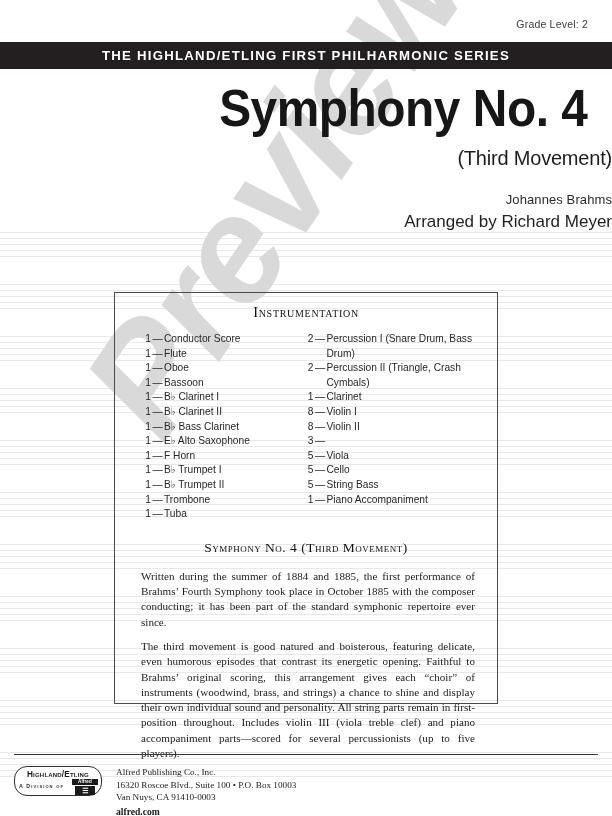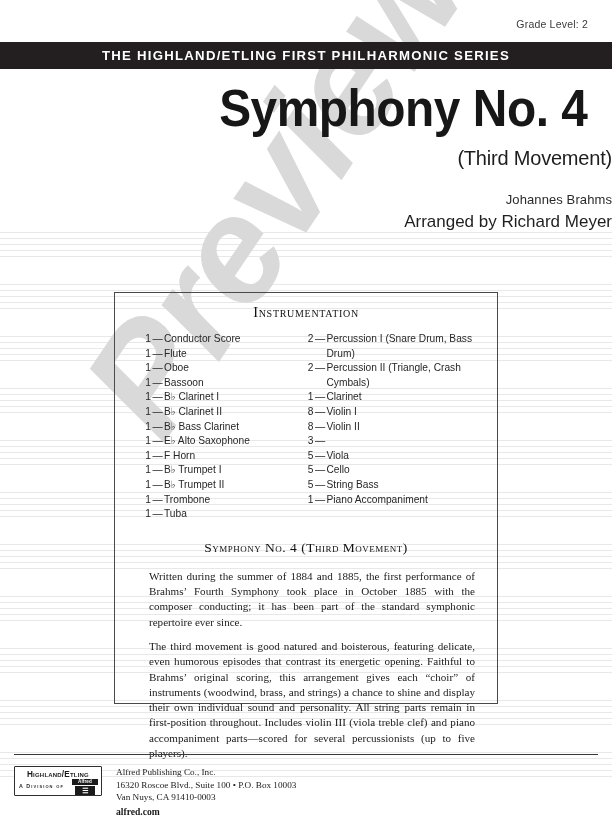--- a/index.html
+++ b/index.html
@@ -209,7 +209,7 @@
     color: #1a1a1a;
     text-align: justify;
   }
-  #program-notes p { margin: 0 0 9px 12px; }
+  #program-notes p { margin: 0 0 9px 4px; }
   #program-notes p:last-child { margin-bottom: 0; }
 
   

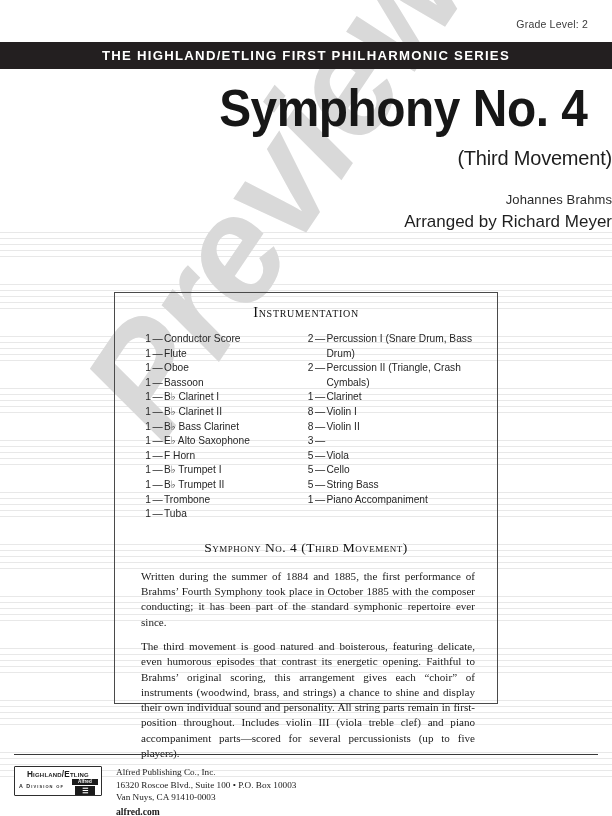--- a/index.html
+++ b/index.html
@@ -233,7 +233,7 @@
     width: 88px;
     height: 30px;
     border: 1px solid #2e2e2e;
-    border-radius: 1px;
+    border-radius: 13px;
     box-sizing: border-box;
     position: relative;
     flex: none;

